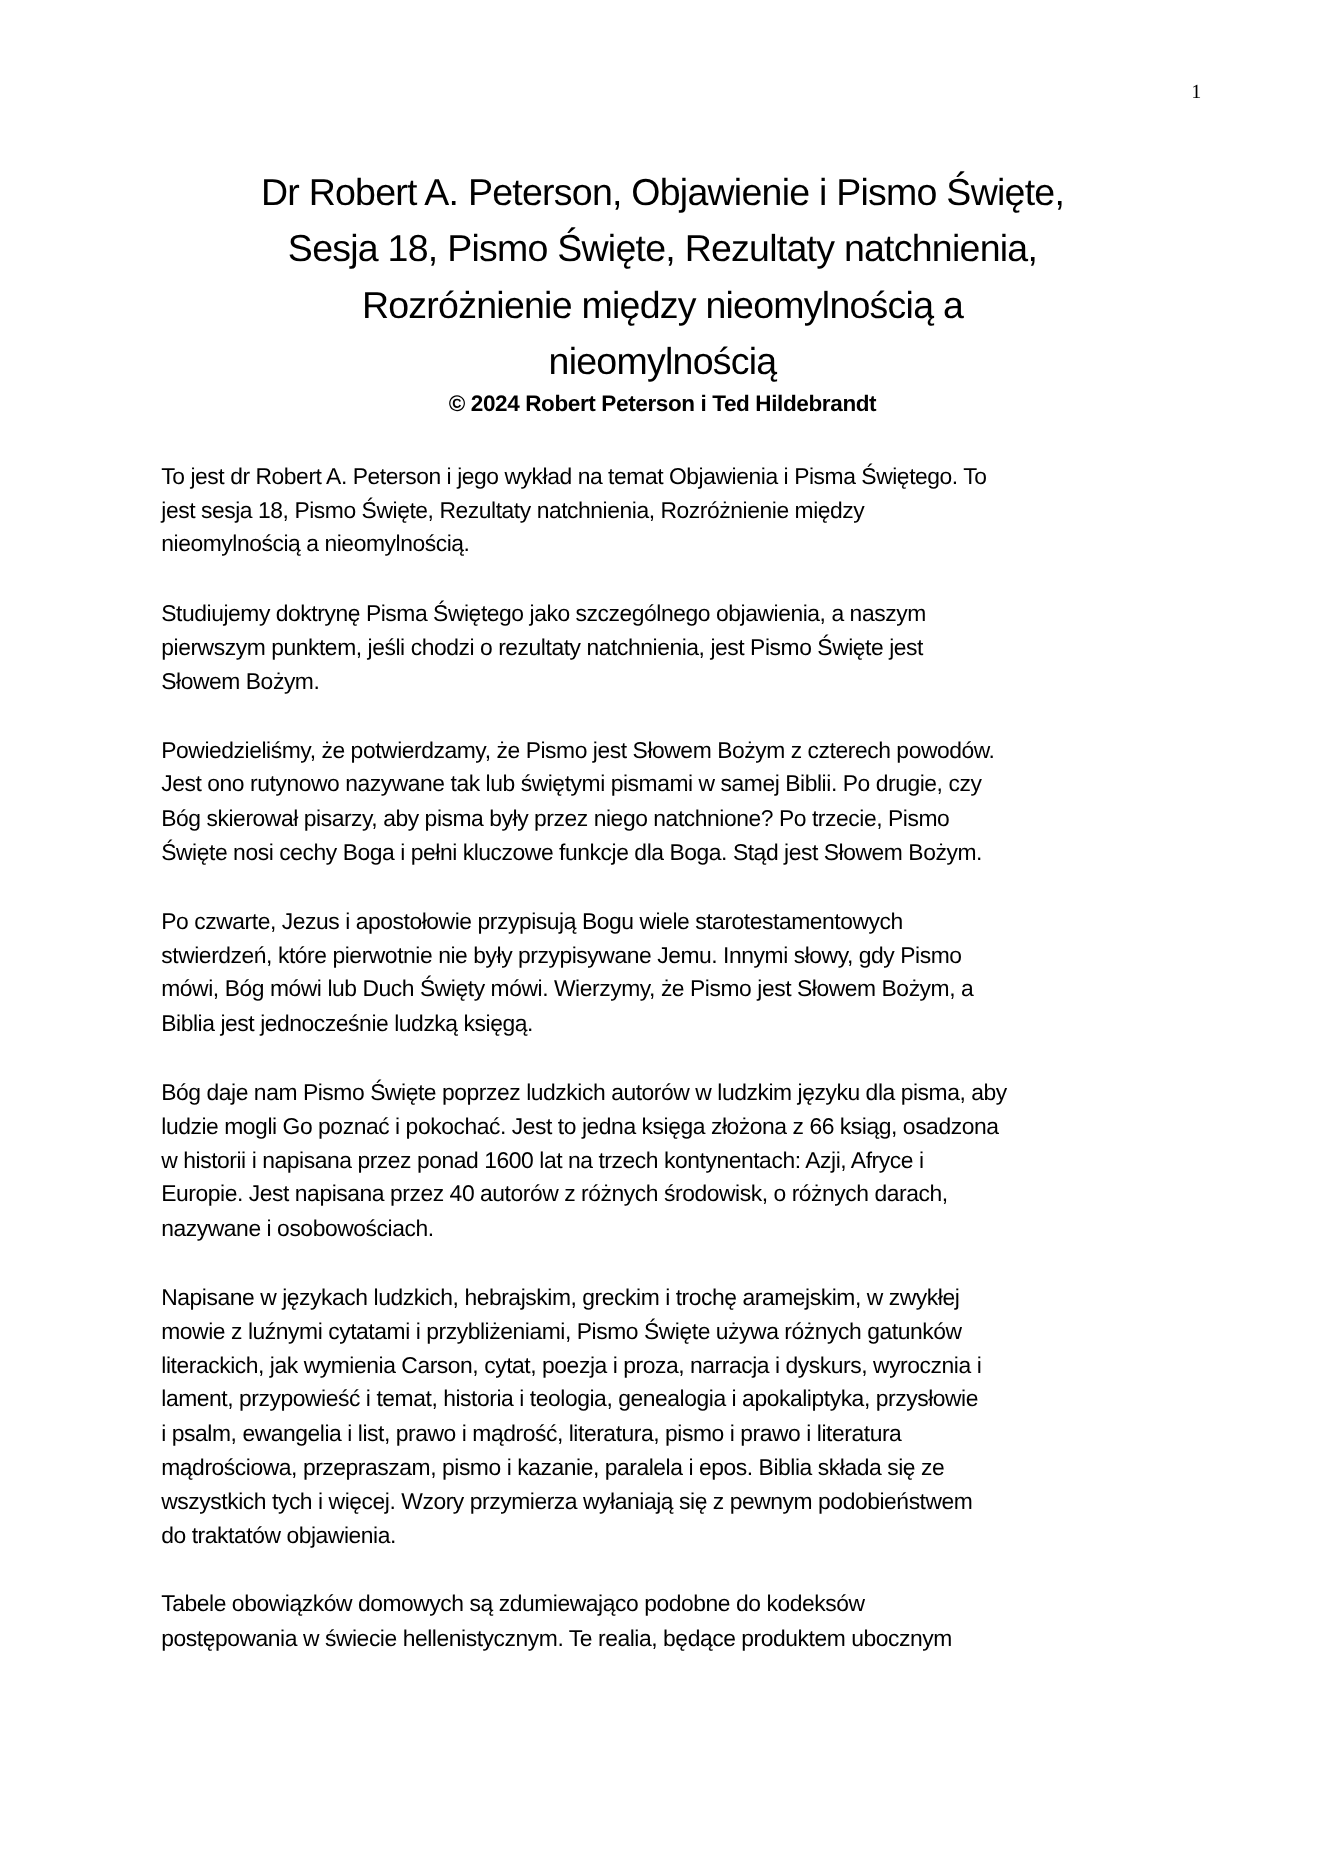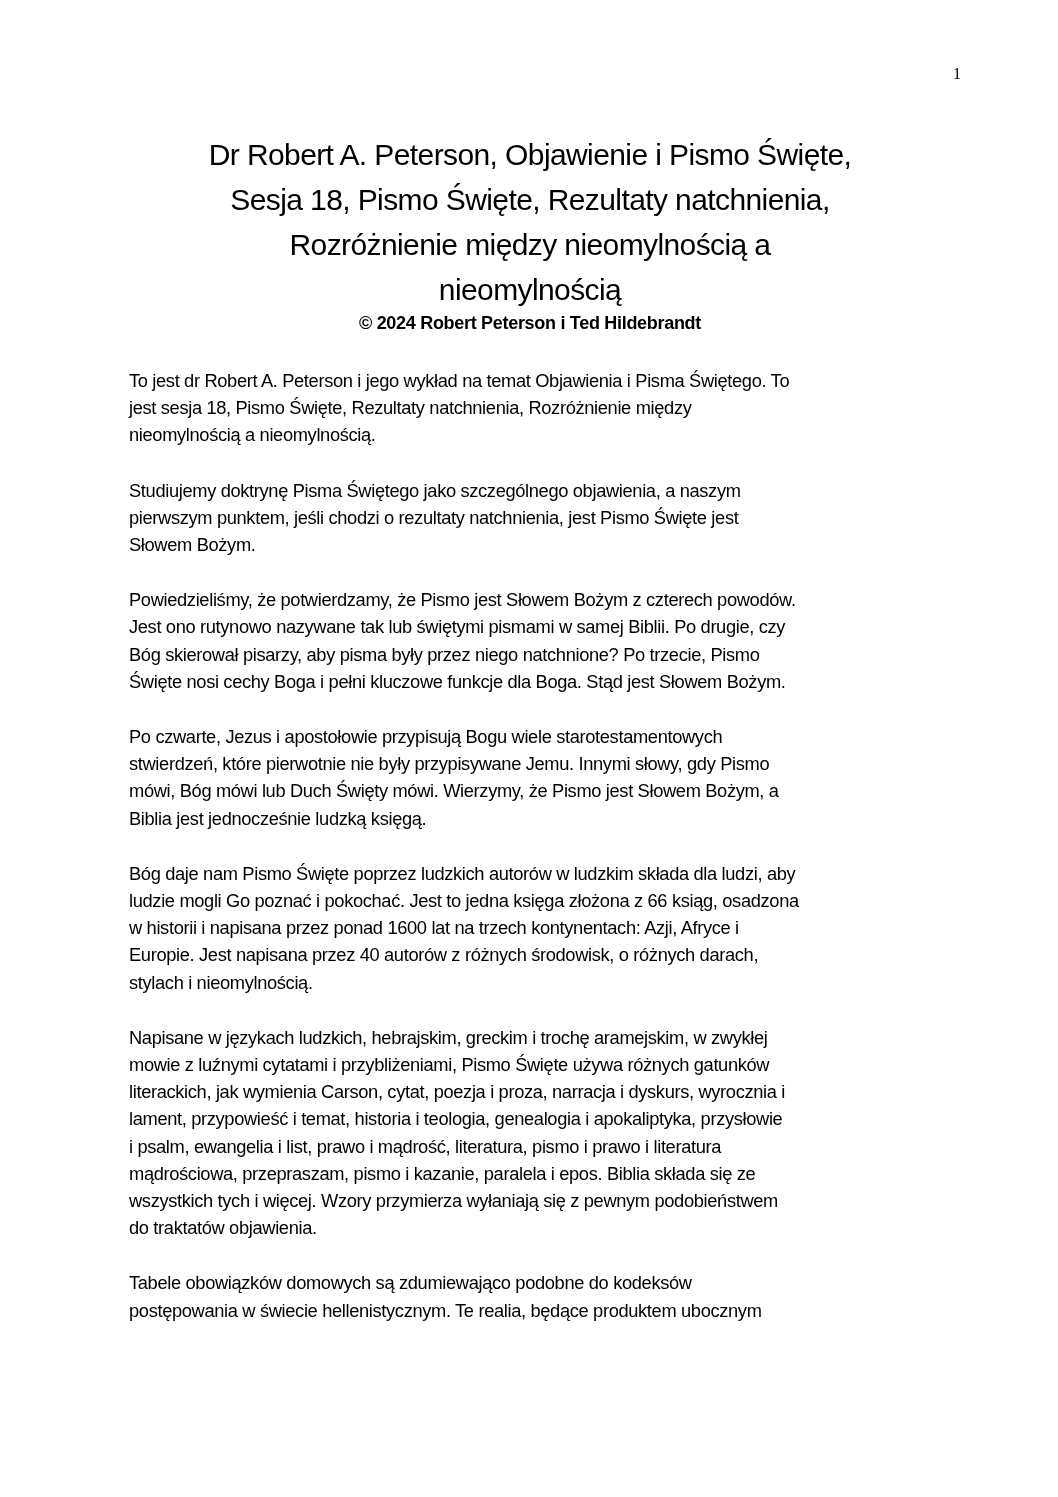--- a/index.html
+++ b/index.html
@@ -100,7 +100,7 @@
     <span class="line">Biblia jest jednocześnie ludzką księgą.</span>
   </p>
   <p class="para">
-    <span class="line">Bóg daje nam Pismo Święte poprzez ludzkich autorów w ludzkim składa dla ludzi, aby</span>
+    <span class="line">Bóg daje nam Pismo Święte poprzez ludzkich autorów w ludzkim języku dla pisma, aby</span>
     <span class="line">ludzie mogli Go poznać i pokochać. Jest to jedna księga złożona z 66 ksiąg, osadzona</span>
     <span class="line">w historii i napisana przez ponad 1600 lat na trzech kontynentach: Azji, Afryce i</span>
     <span class="line">Europie. Jest napisana przez 40 autorów z różnych środowisk, o różnych darach,</span>

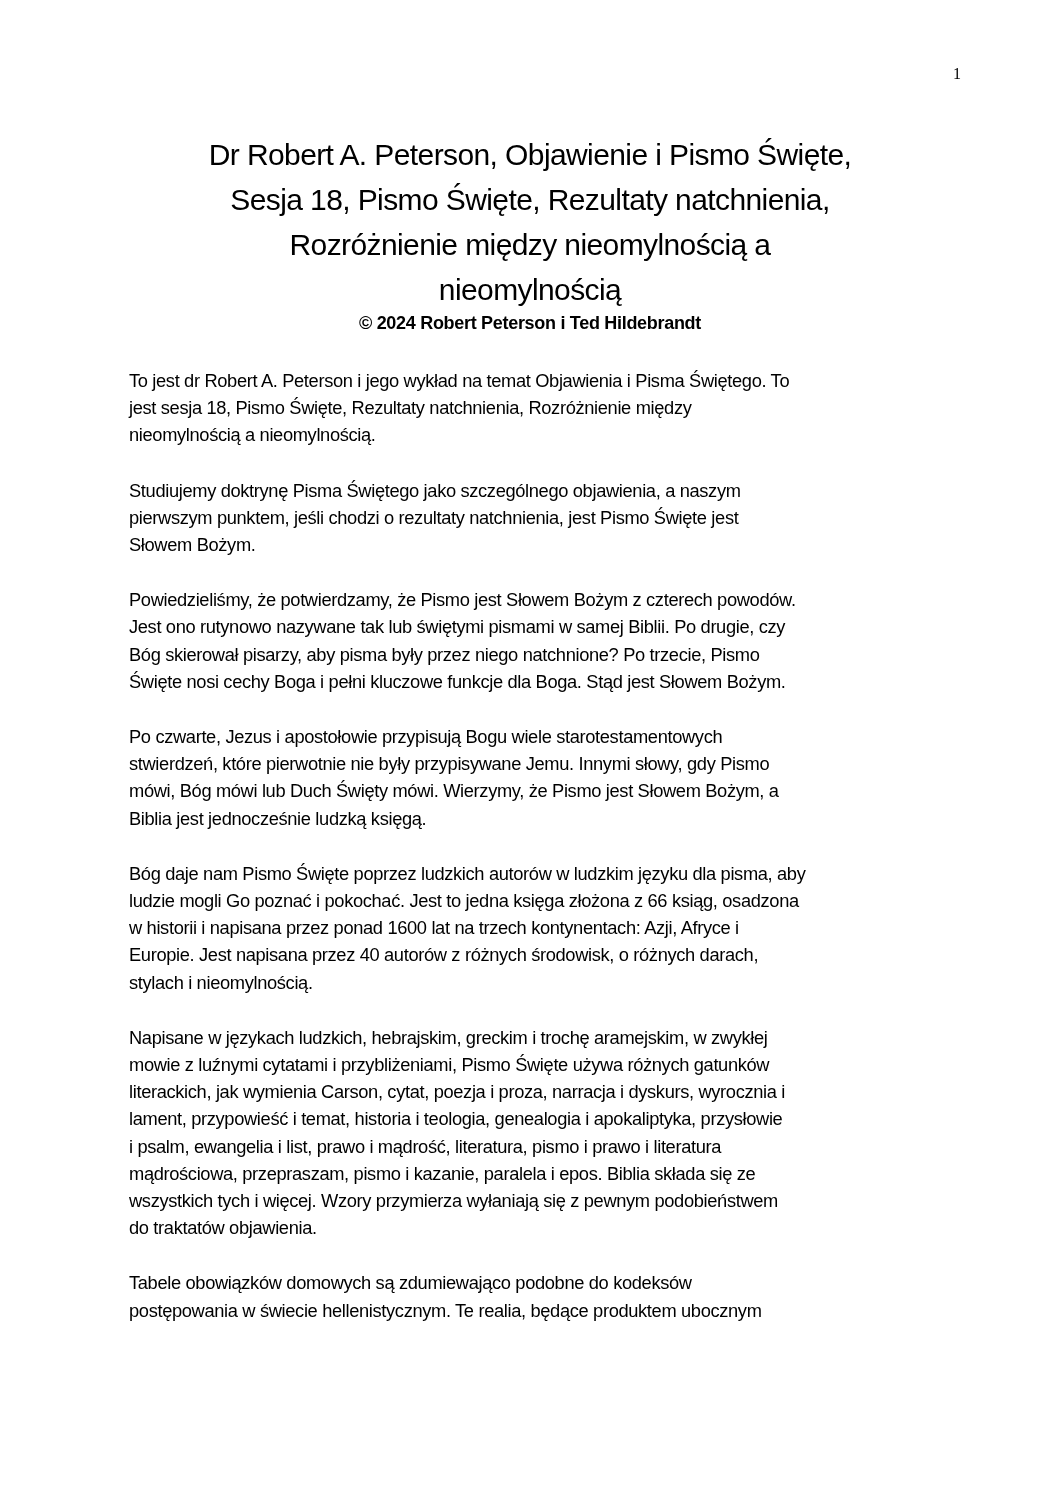--- a/index.html
+++ b/index.html
@@ -104,7 +104,7 @@
     <span class="line">ludzie mogli Go poznać i pokochać. Jest to jedna księga złożona z 66 ksiąg, osadzona</span>
     <span class="line">w historii i napisana przez ponad 1600 lat na trzech kontynentach: Azji, Afryce i</span>
     <span class="line">Europie. Jest napisana przez 40 autorów z różnych środowisk, o różnych darach,</span>
-    <span class="line">stylach i nieomylnością.</span>
+    <span class="line">nazywane i osobowościach.</span>
   </p>
   <p class="para">
     <span class="line">Napisane w językach ludzkich, hebrajskim, greckim i trochę aramejskim, w zwykłej</span>

